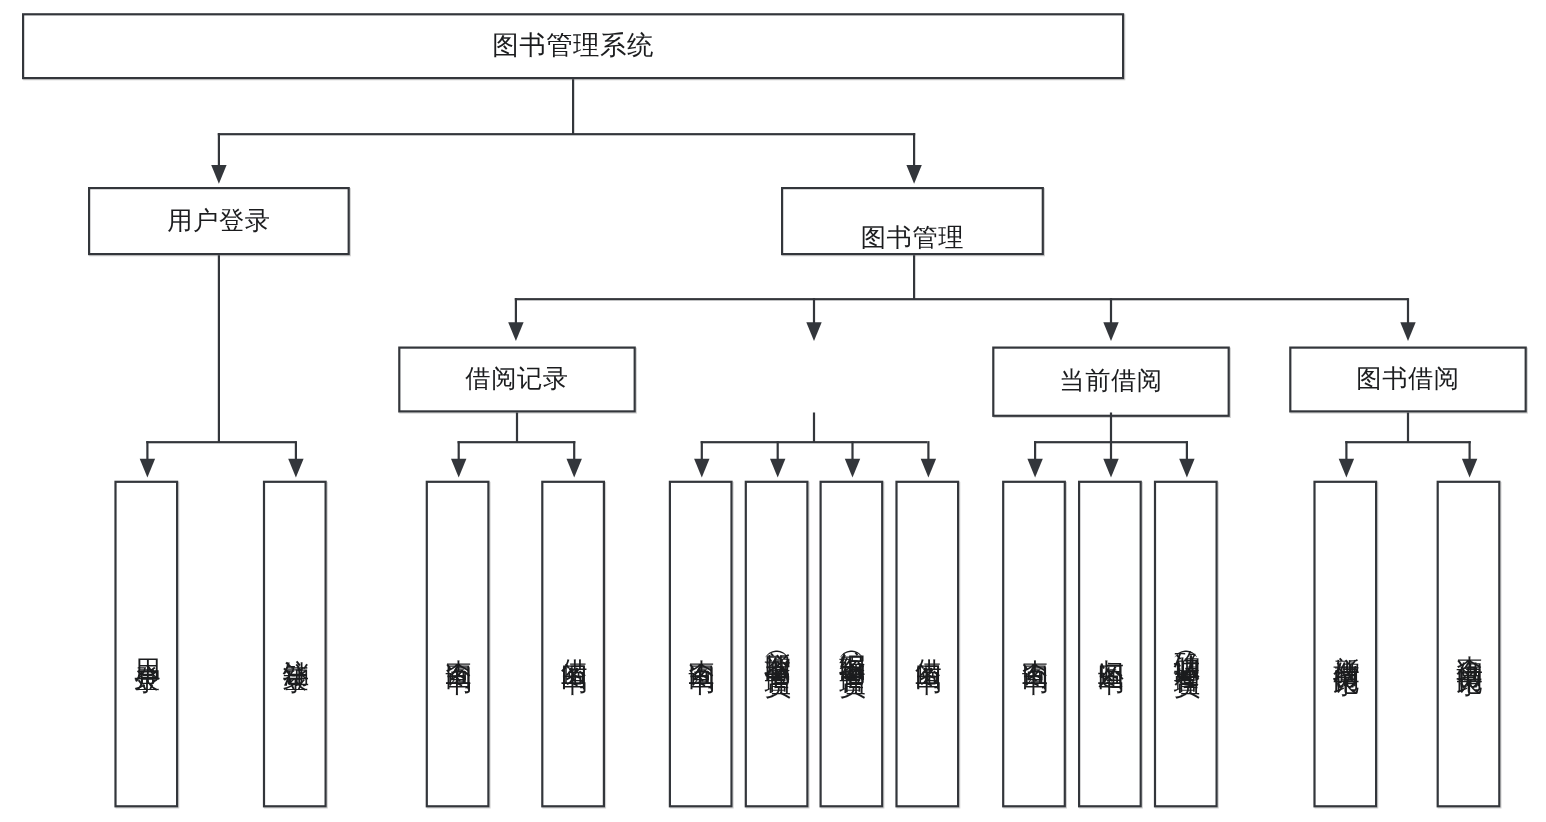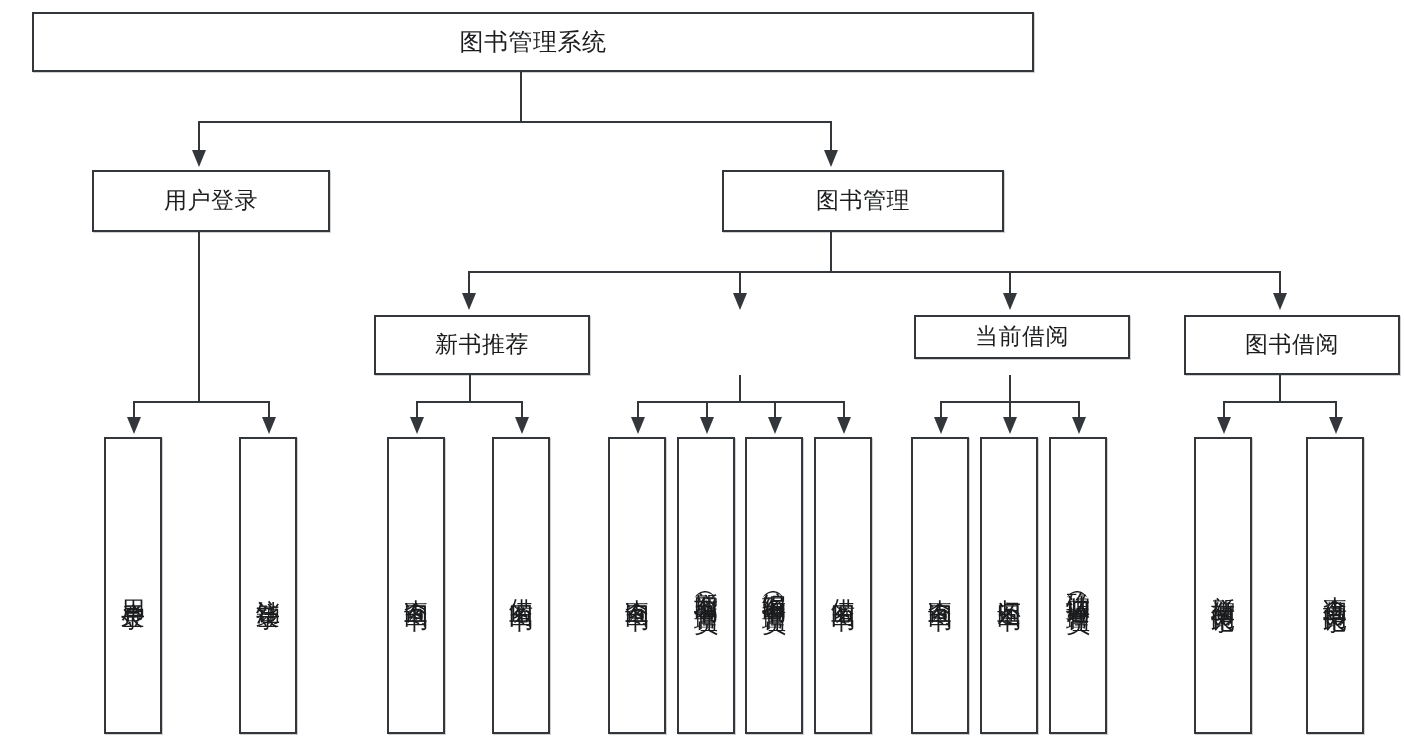--- a/index.html
+++ b/index.html
@@ -38,7 +38,6 @@
   
   .node.h {
     font-size: 23px;
-    margin-left: 12px;
   }
   .node.h .label {
     white-space: nowrap;

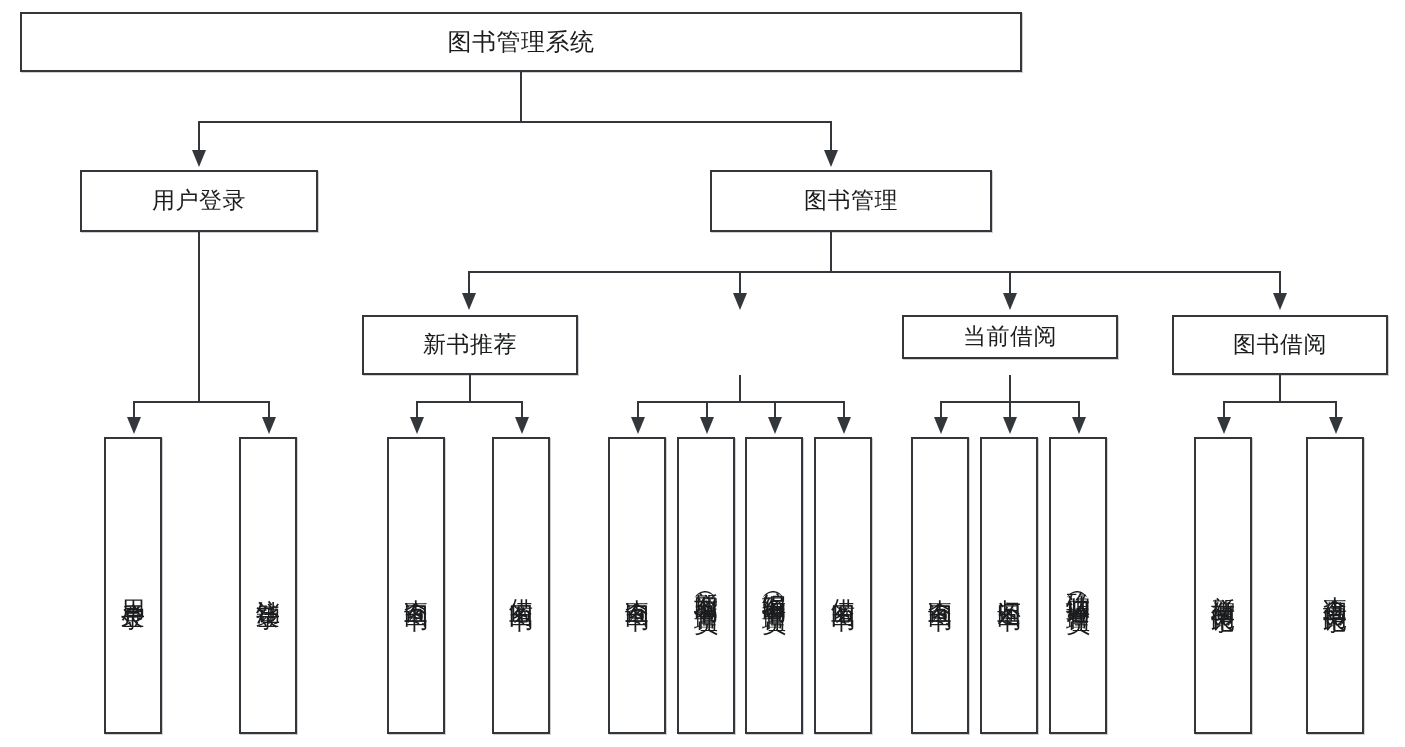--- a/index.html
+++ b/index.html
@@ -107,7 +107,7 @@
     <span class="label">用户登录</span>
   </div>
 
-  <div class="node h" style="left:710px; top:170px; width:282px; height:62px;">
+  <div class="node h" style="left:710px; top:170px; width:239px; height:62px;align-items:flex-end;">
     <span class="label">图书管理</span>
   </div>
 

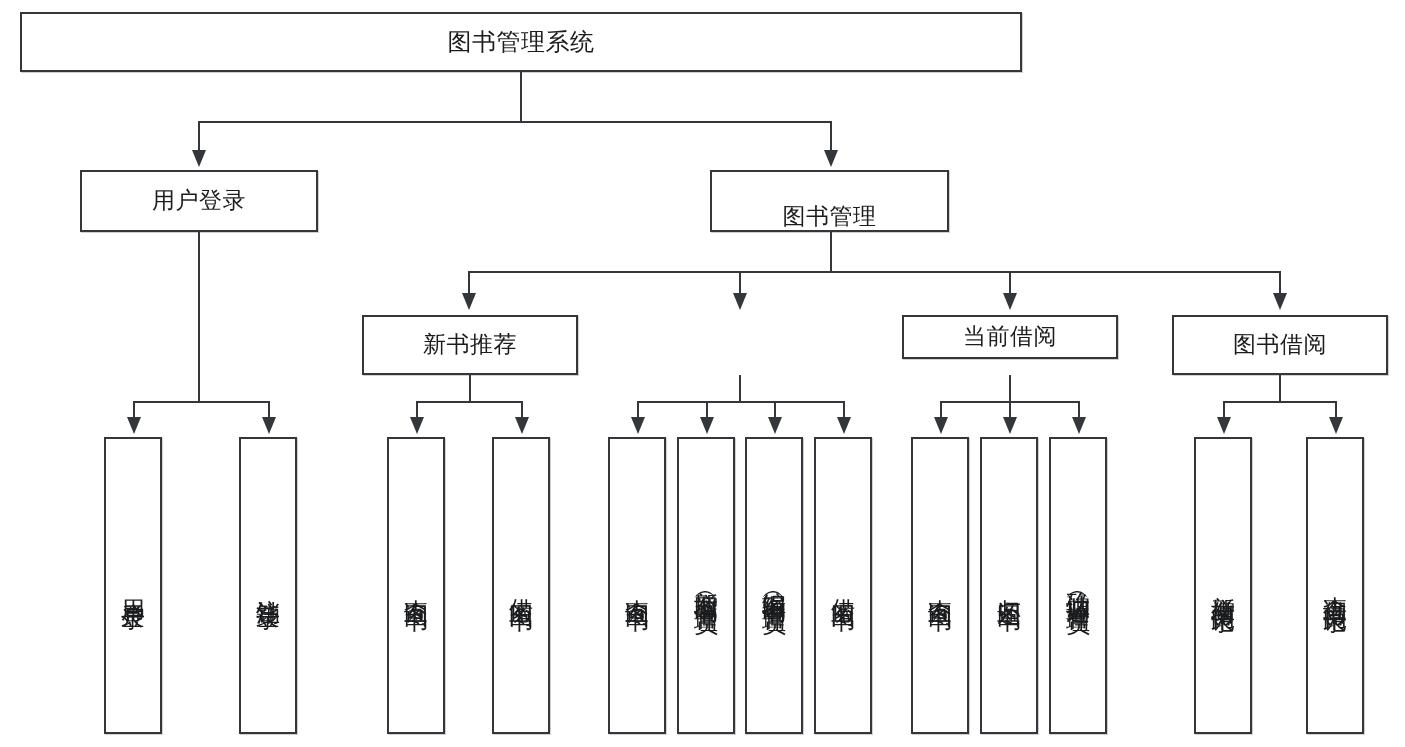--- a/index.html
+++ b/index.html
@@ -134,7 +134,7 @@
   <div class="arrow" style="left:1273px; top:293px;"></div>
 
   <div class="node h" style="left:362px; top:315px; width:216px; height:60px;">
-    <span class="label">新书推荐</span>
+    <span class="label">借阅记录</span>
   </div>
   <div class="node h" style="left:902px; top:315px; width:216px; height:44px;">
     <span class="label">当前借阅</span>

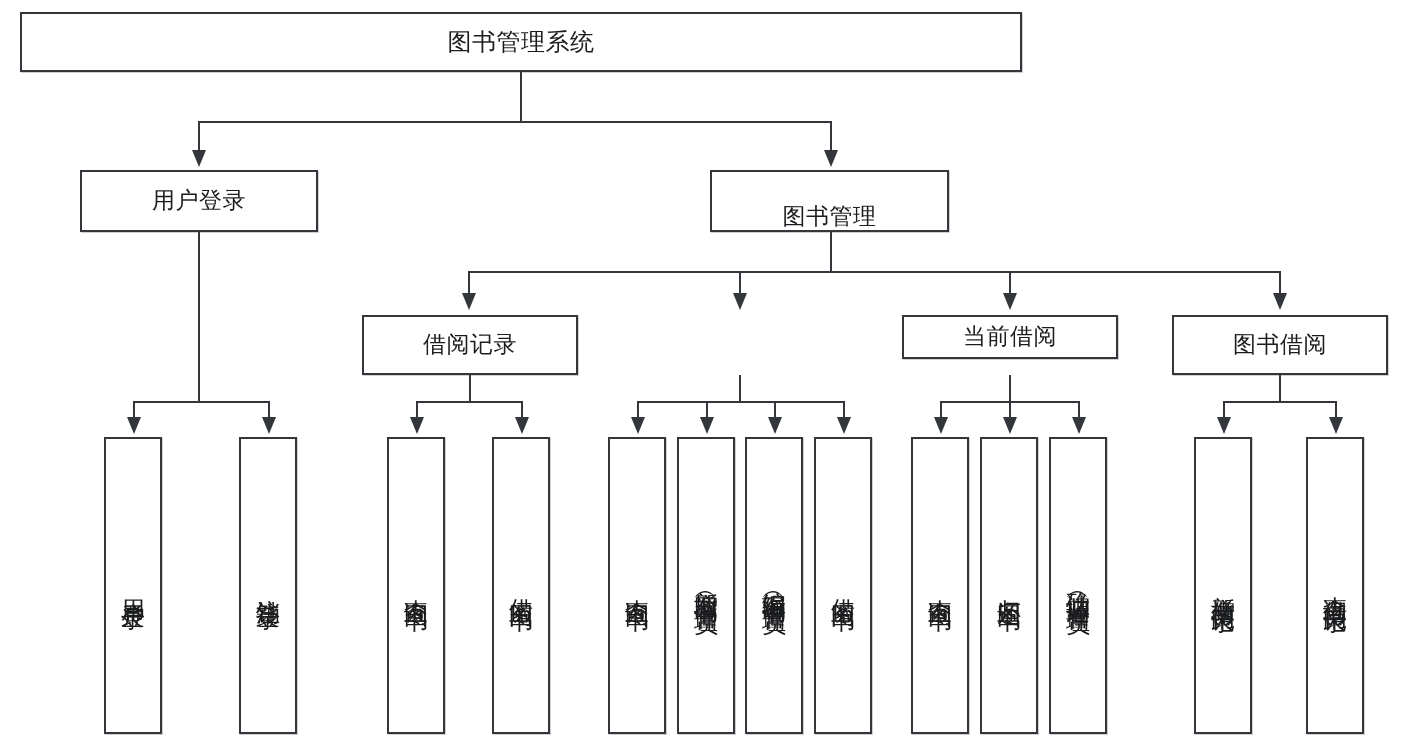--- a/index.html
+++ b/index.html
@@ -136,7 +136,7 @@
   <div class="node h" style="left:362px; top:315px; width:216px; height:60px;">
     <span class="label">借阅记录</span>
   </div>
-  <div class="node h" style="left:902px; top:315px; width:216px; height:44px;">
+  <div class="node h" style="left:902px; top:315px; width:216px; height:64px;">
     <span class="label">当前借阅</span>
   </div>
   <div class="node h" style="left:1172px; top:315px; width:216px; height:60px;">

